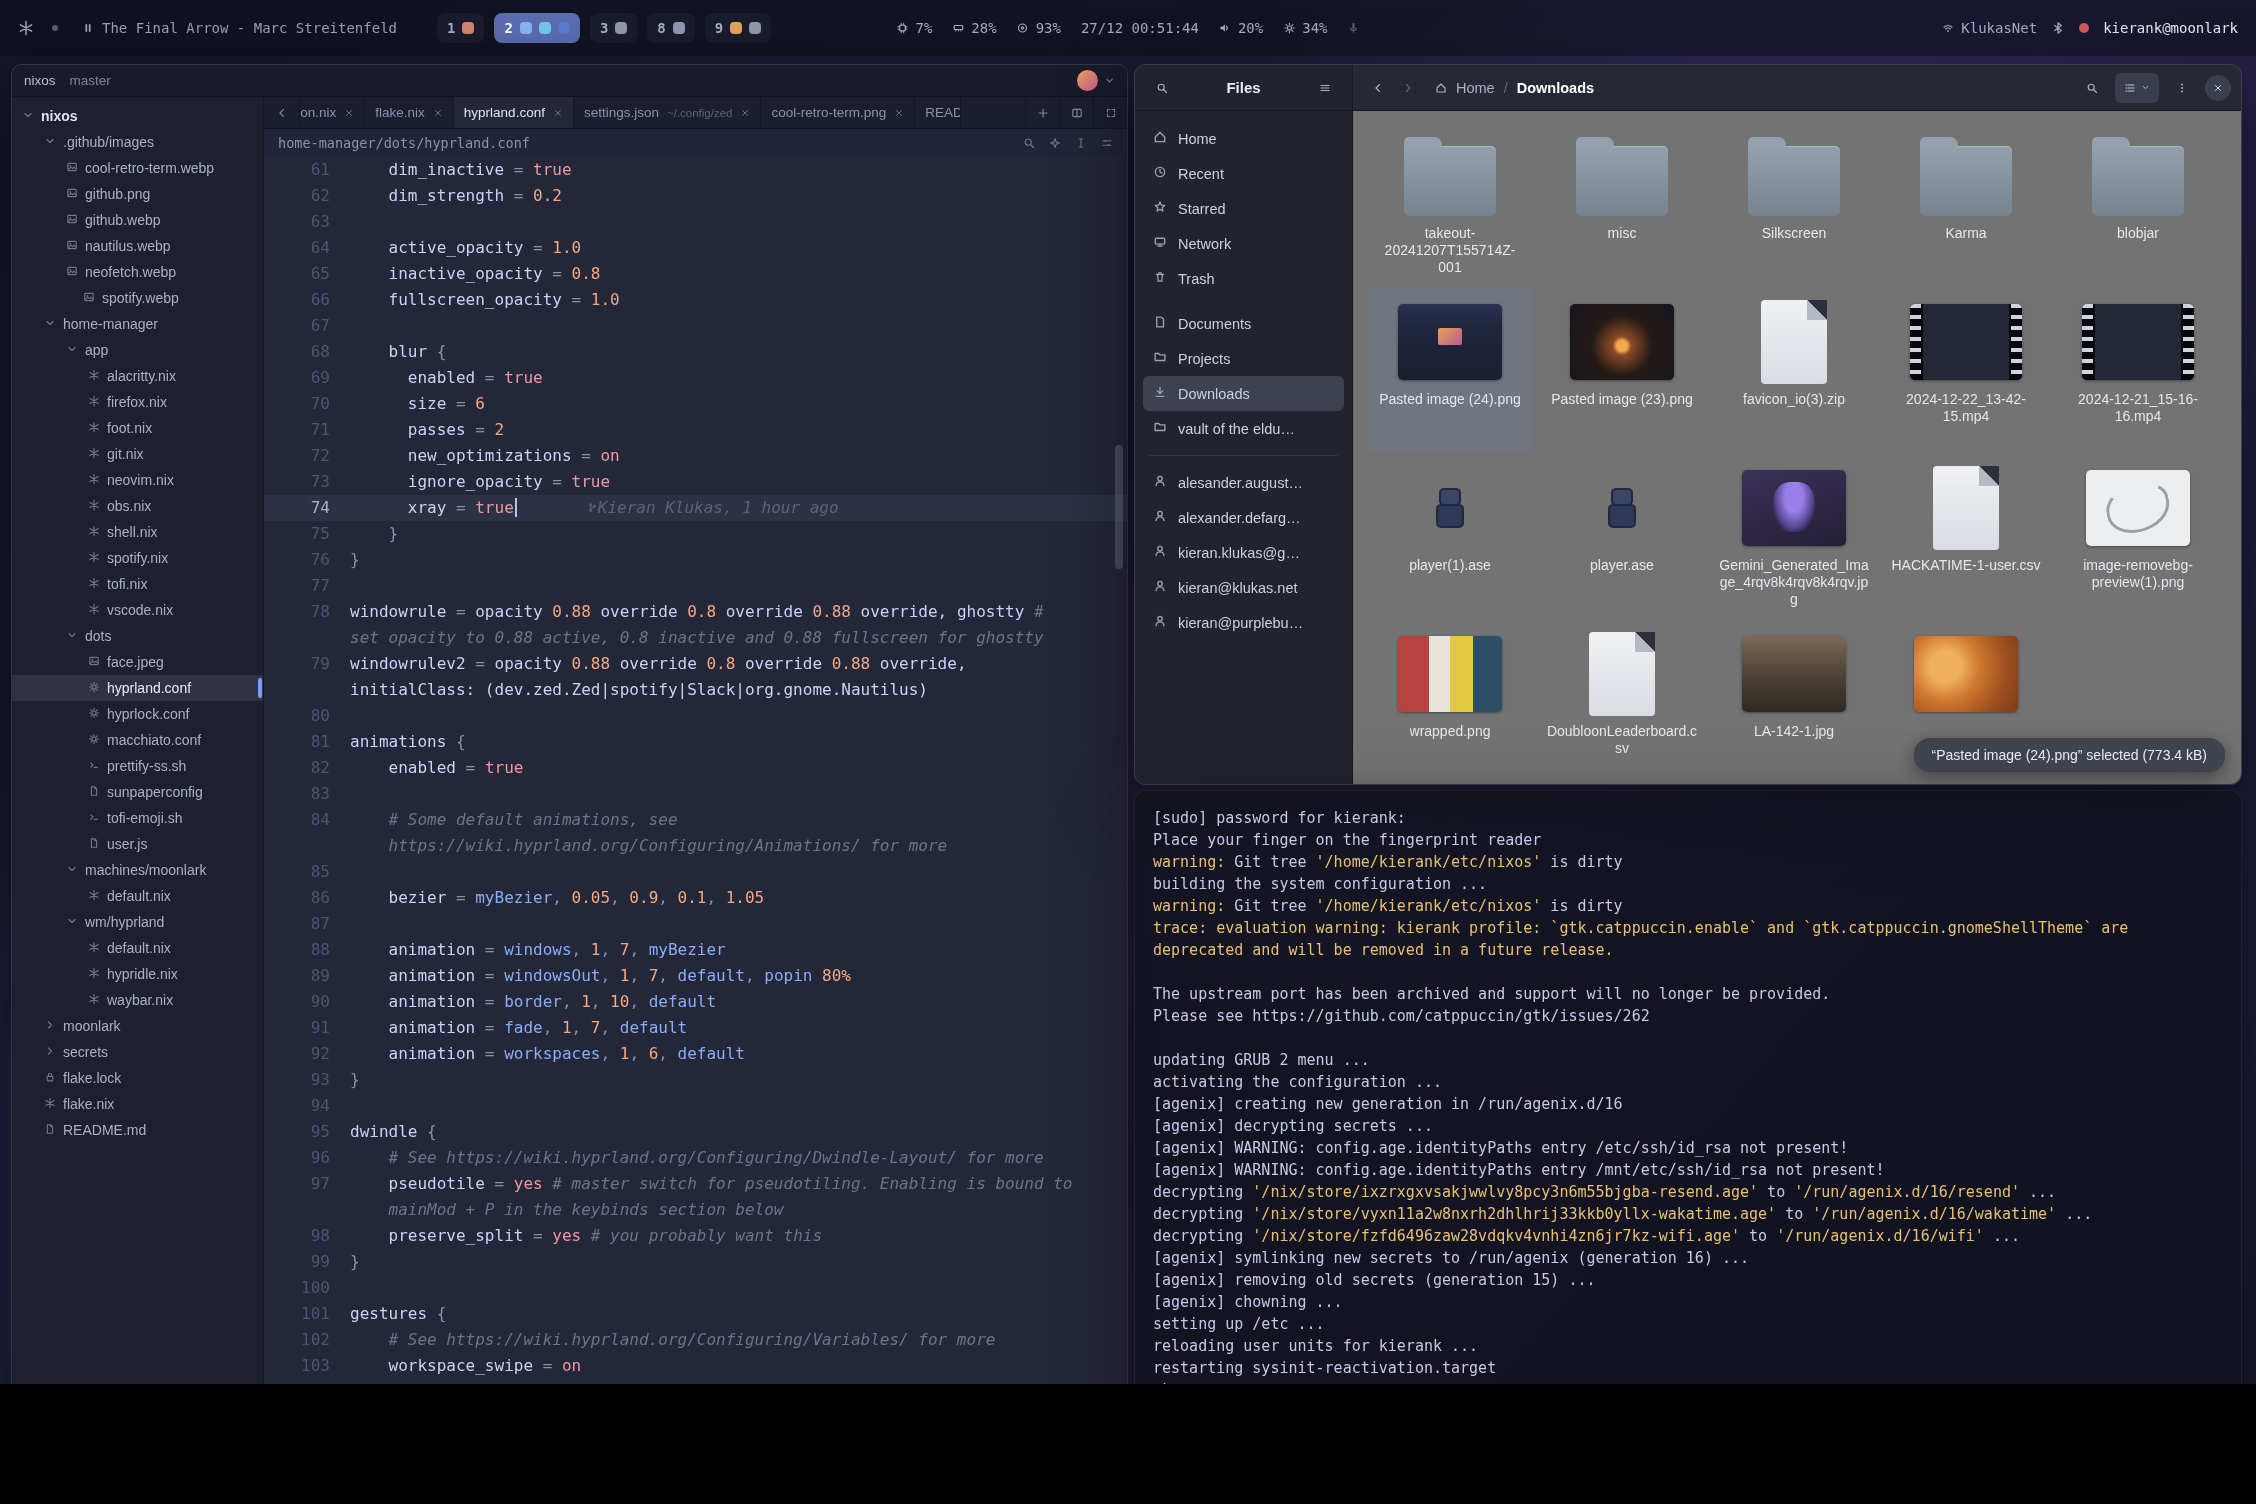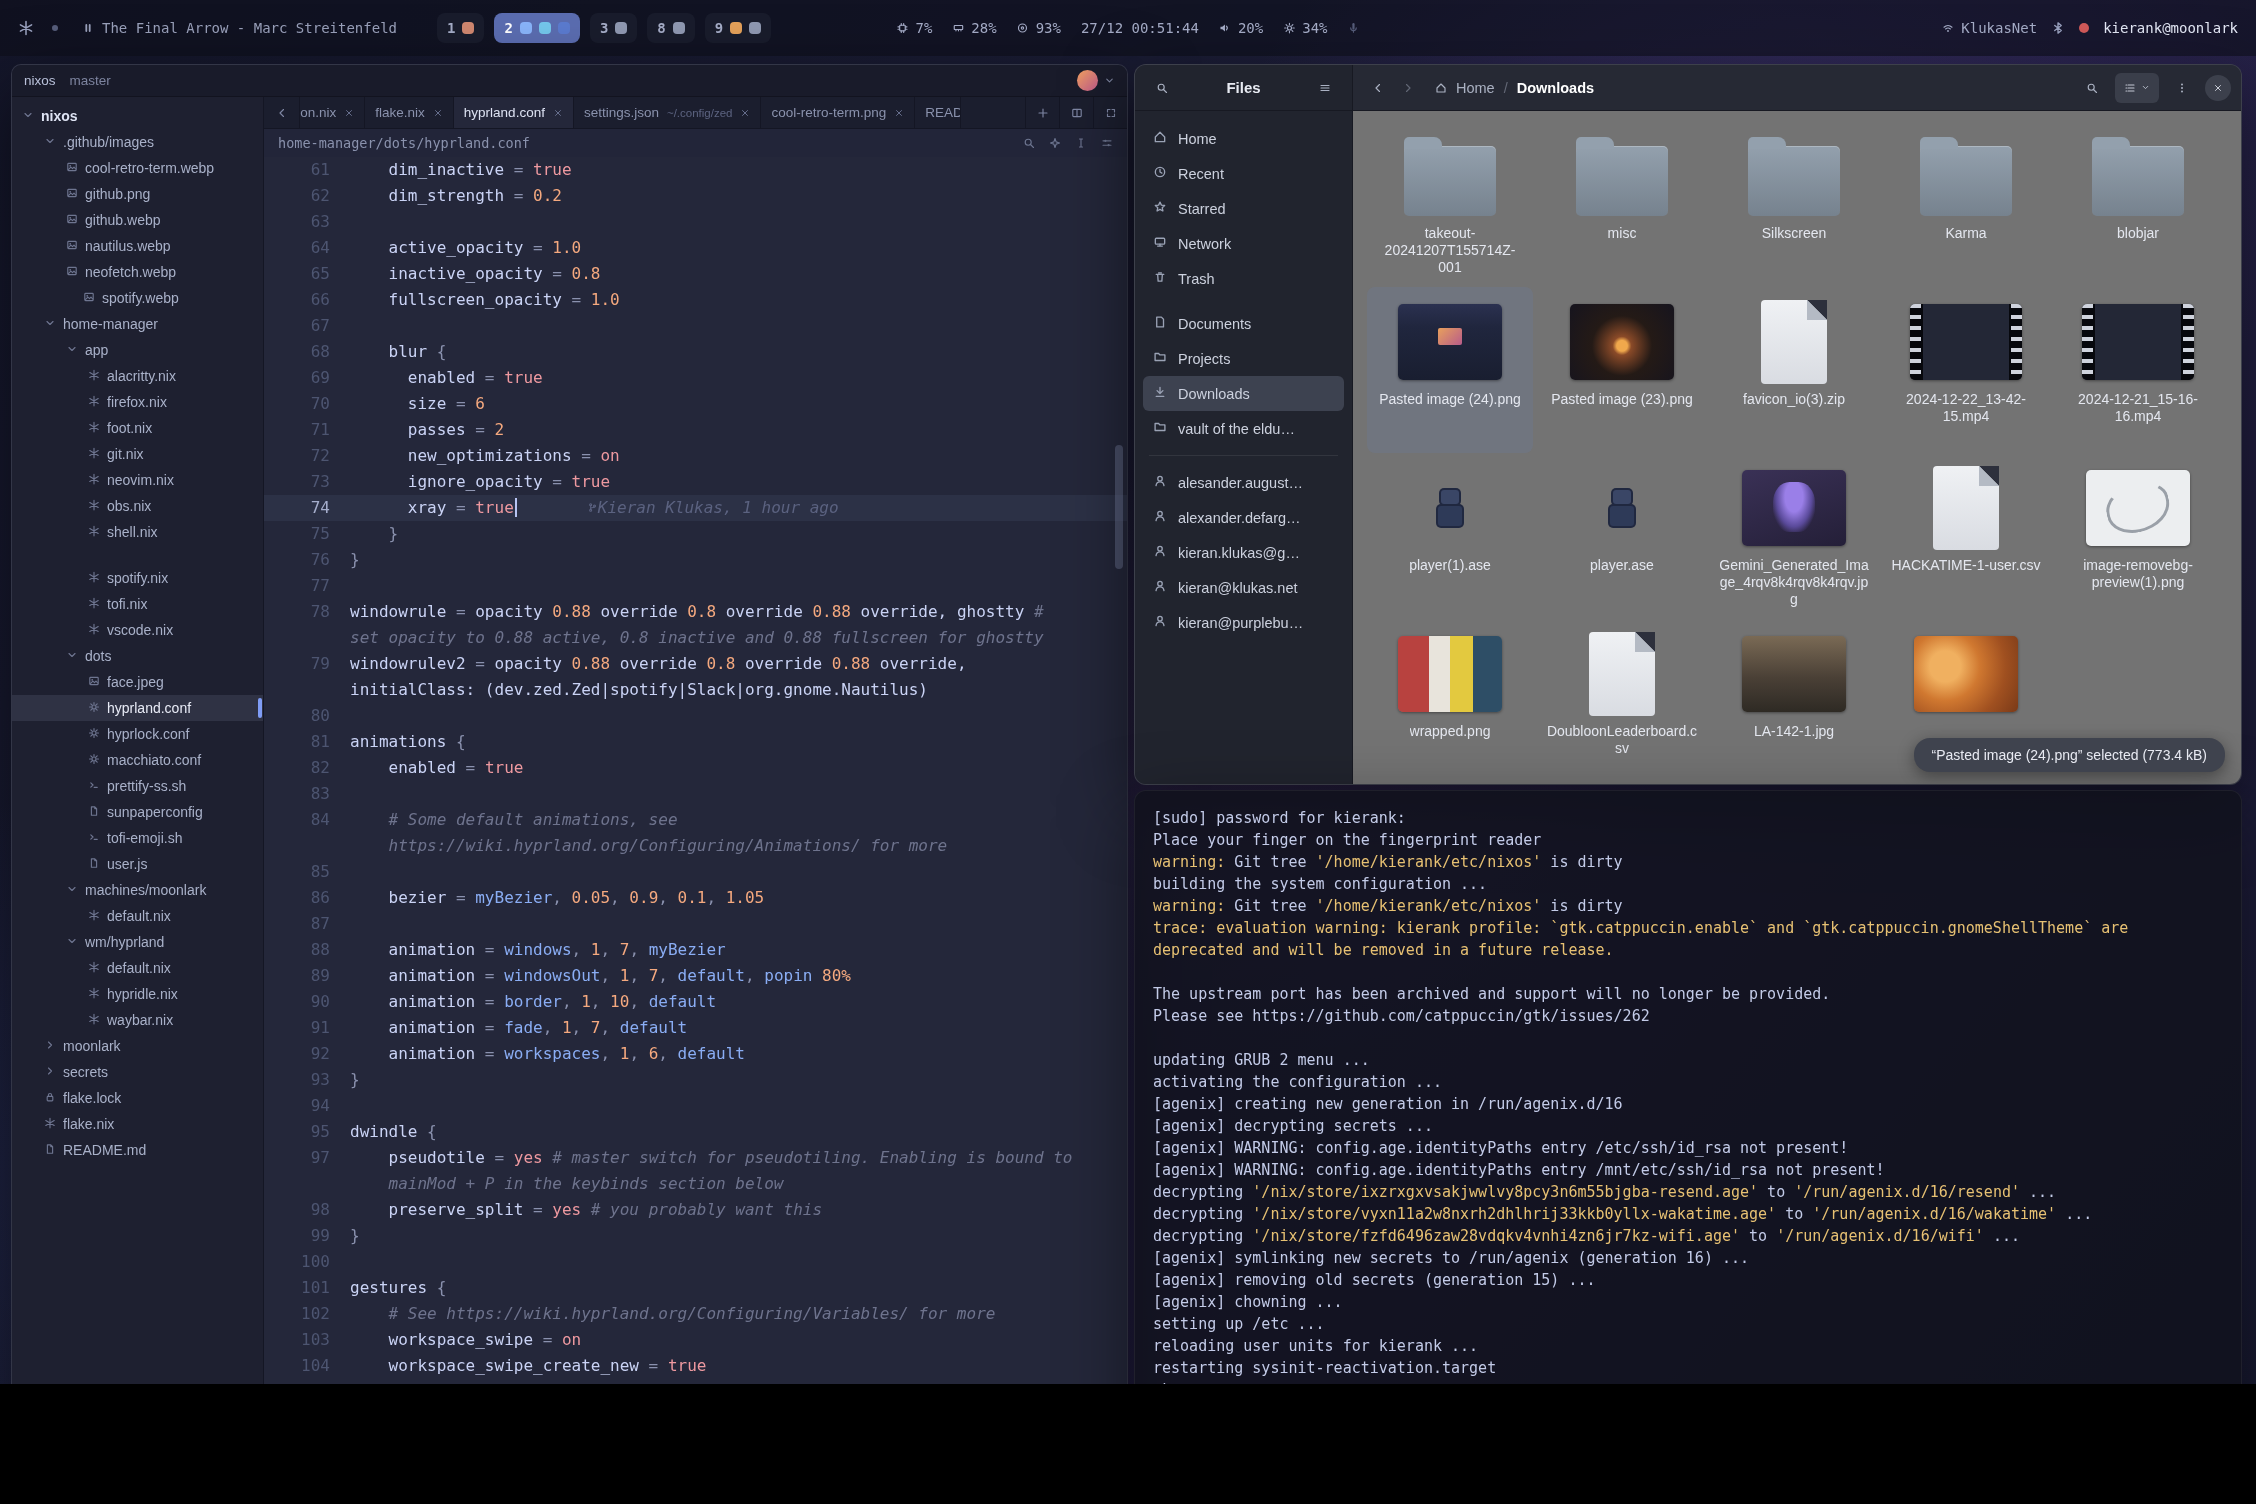--- a/index.html
+++ b/index.html
@@ -412,7 +412,7 @@
               </svg></span>
             <span class="tlabel">shell.nix</span>
           </div>
-          <div class="trow" style="padding-left: 76px; margin-top: 20px;">
+          <div class="trow" style="padding-left: 76px;">
             <span class="tico"><svg viewBox="0 0 12 12" width="12" height="12" fill="none" stroke="currentColor" stroke-width="1.15" stroke-linecap="round" stroke-linejoin="round">
                 <path d="M6 1.2v9.6M1.8 3.6l8.4 4.8M1.8 8.4l8.4-4.8"></path>
               </svg></span>

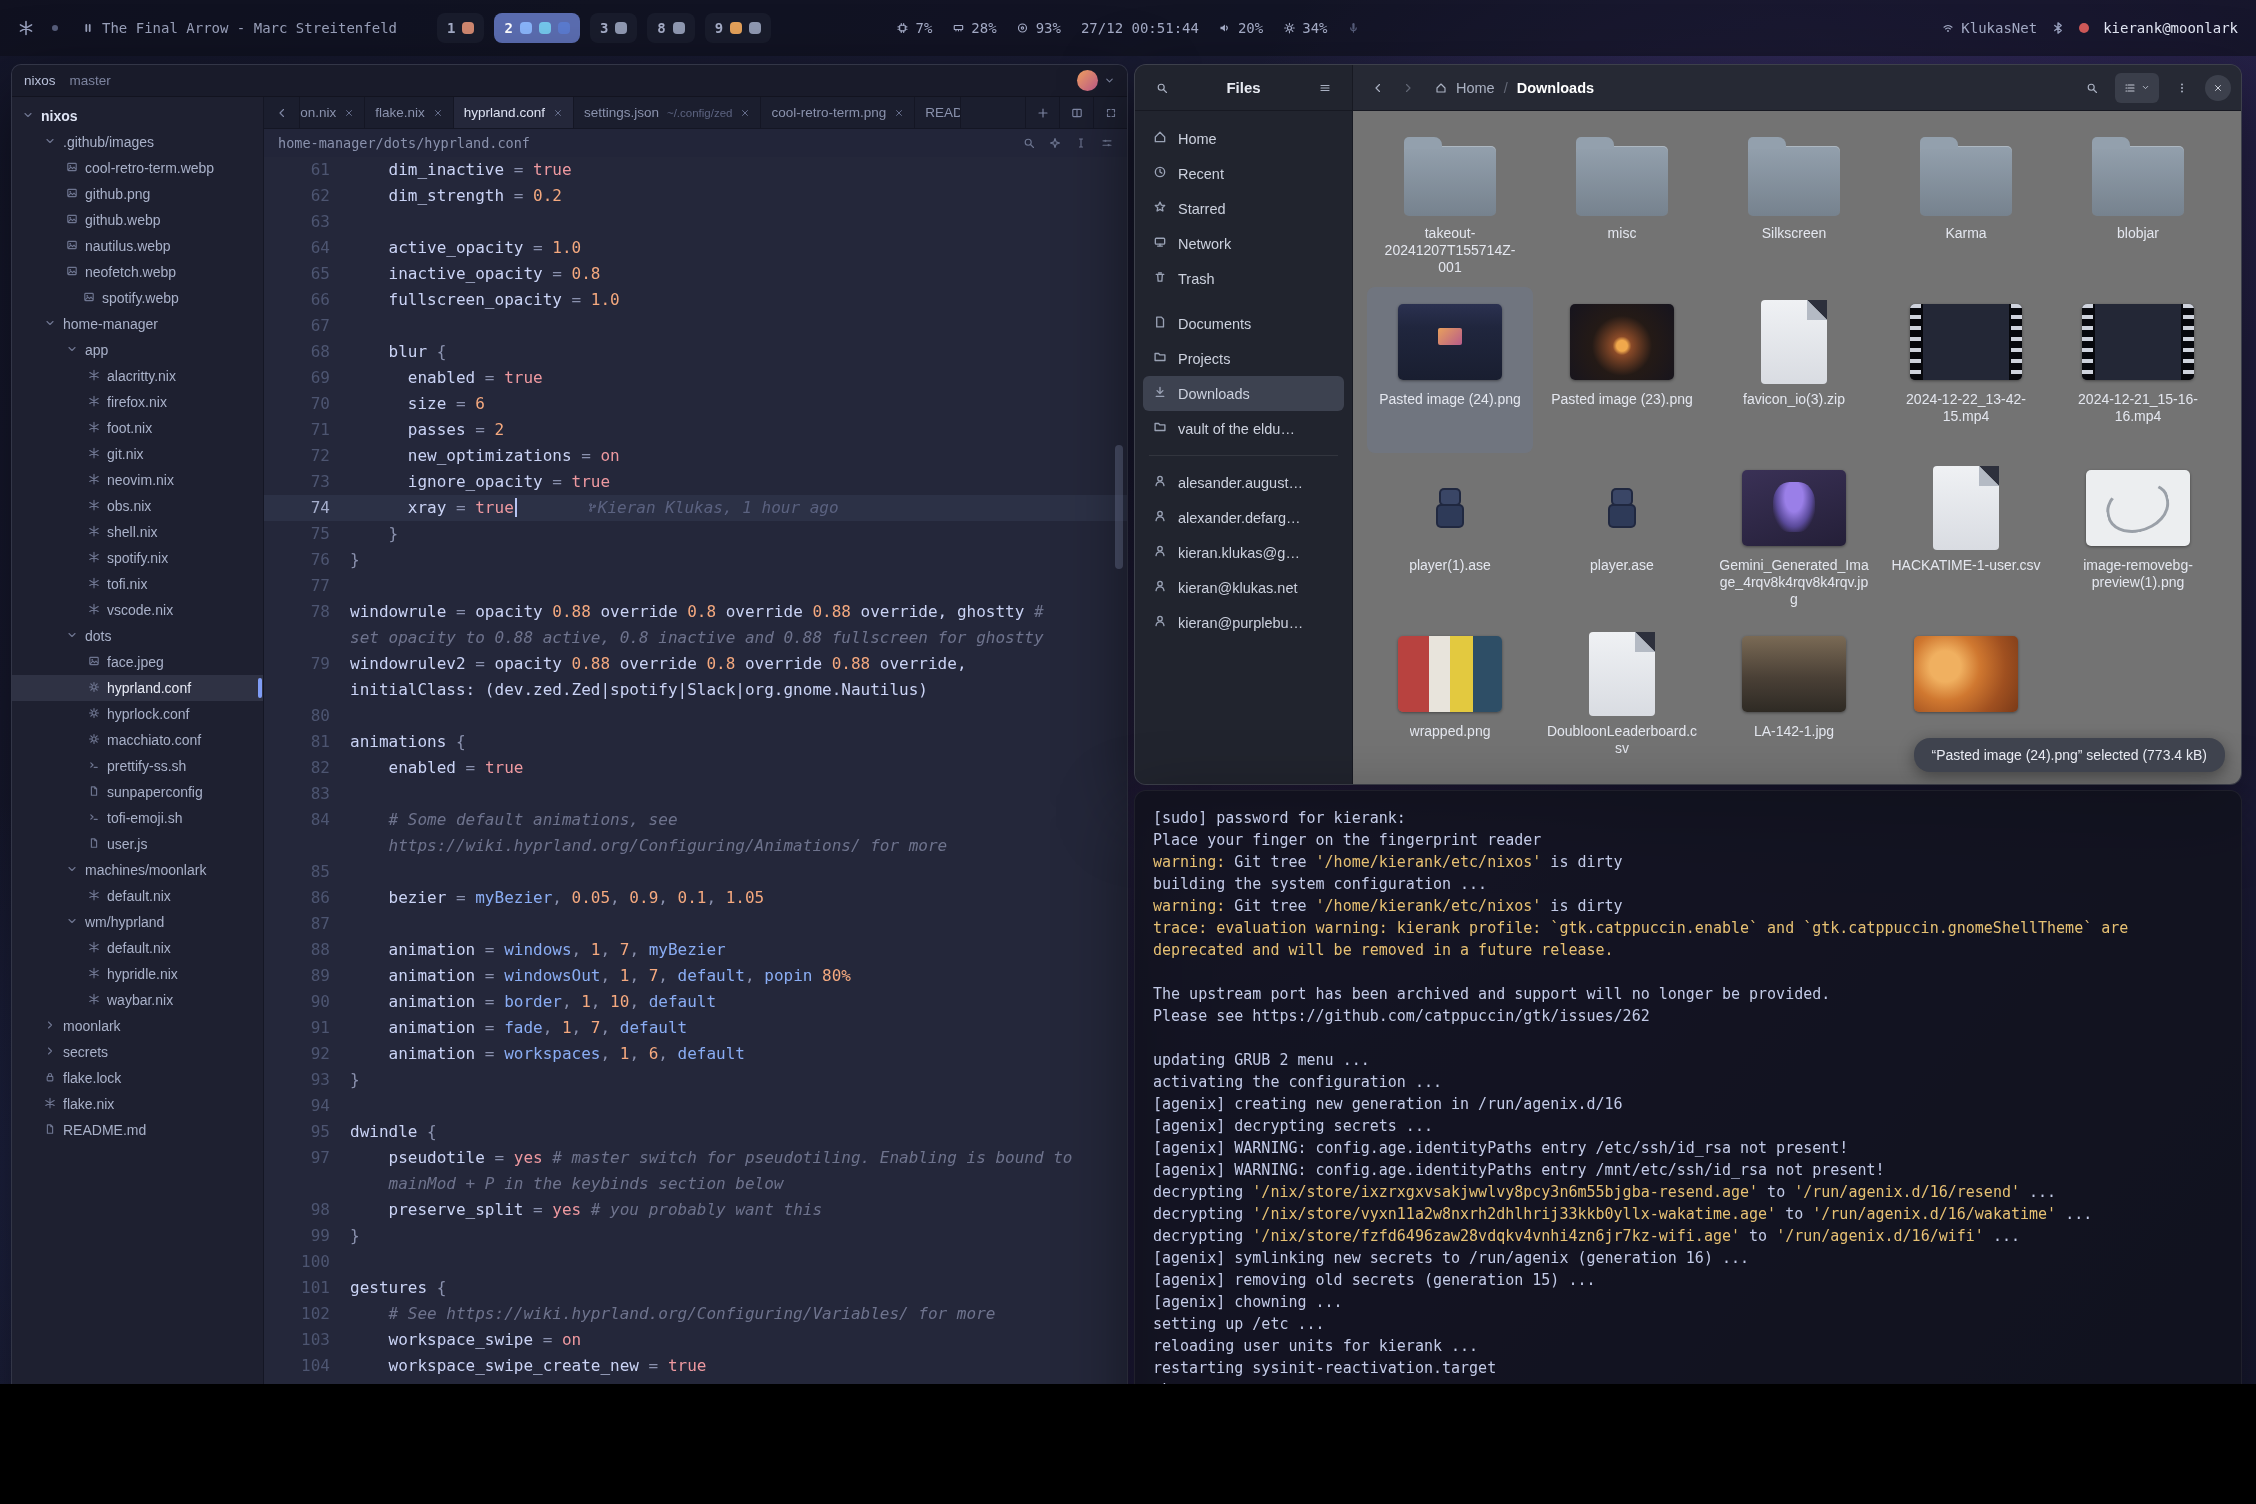--- a/index.html
+++ b/index.html
@@ -702,6 +702,7 @@
             <div class="cl"><span class="ln">93</span><span class="ct"><span class="s-o">}</span></span></div>
             <div class="cl"><span class="ln">94</span><span class="ct"></span></div>
             <div class="cl"><span class="ln">95</span><span class="ct"><span class="s-w">dwindle</span><span class="s-o"> {</span></span></div>
+            <div class="cl"><span class="ln">96</span><span class="ct">    <span class="s-c"># See https://wiki.hyprland.org/Configuring/Dwindle-Layout/ for more</span></span></div>
             <div class="cl"><span class="ln">97</span><span class="ct">    <span class="s-w">pseudotile</span><span class="s-o"> = </span><span class="s-b">yes</span><span class="s-c"> # master switch for pseudotiling. Enabling is bound to</span></span></div>
             <div class="cl"><span class="ln"></span><span class="ct">    <span class="s-c">mainMod + P in the keybinds section below</span></span></div>
             <div class="cl"><span class="ln">98</span><span class="ct">    <span class="s-w">preserve_split</span><span class="s-o"> = </span><span class="s-b">yes</span><span class="s-c"> # you probably want this</span></span></div>

